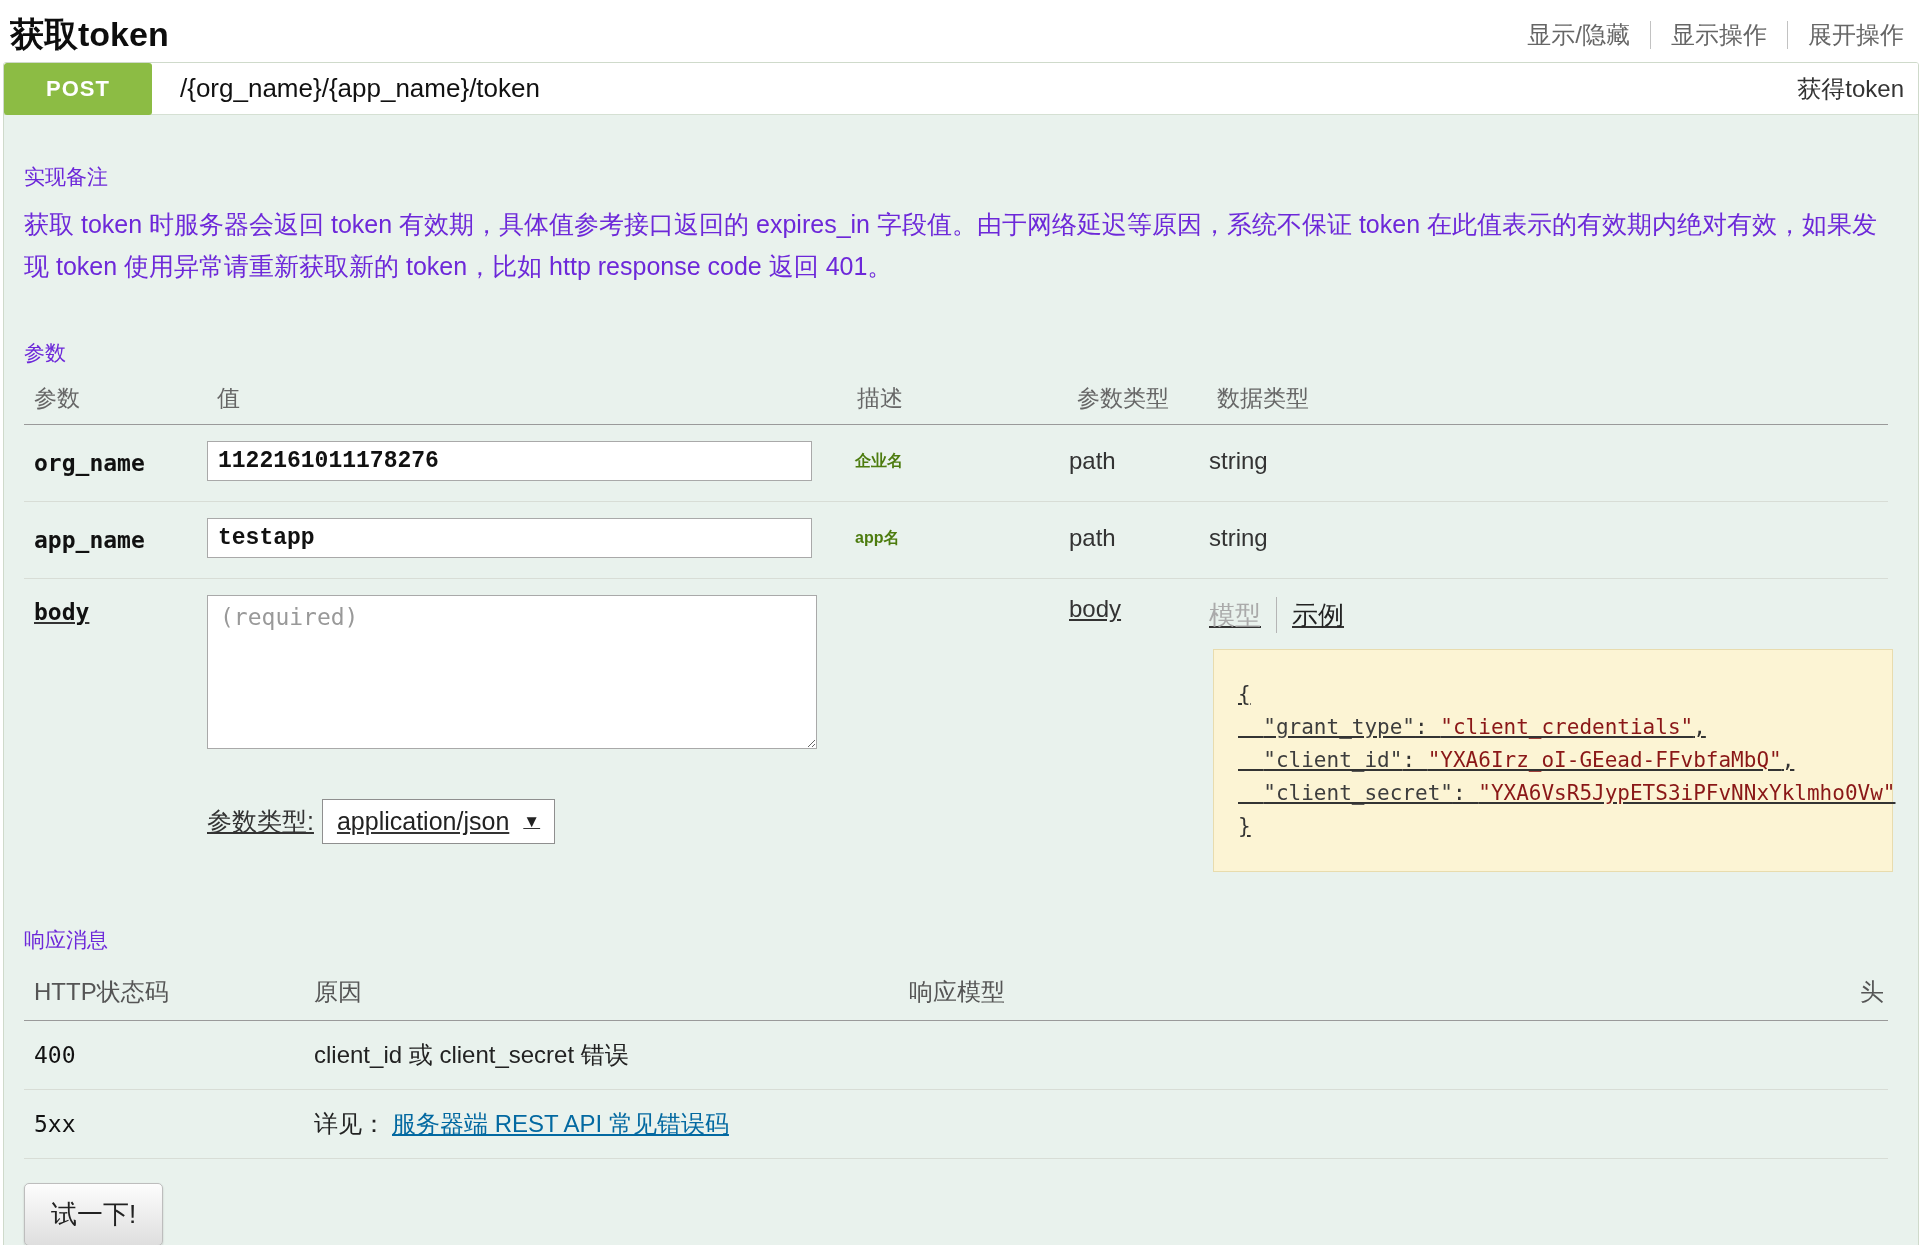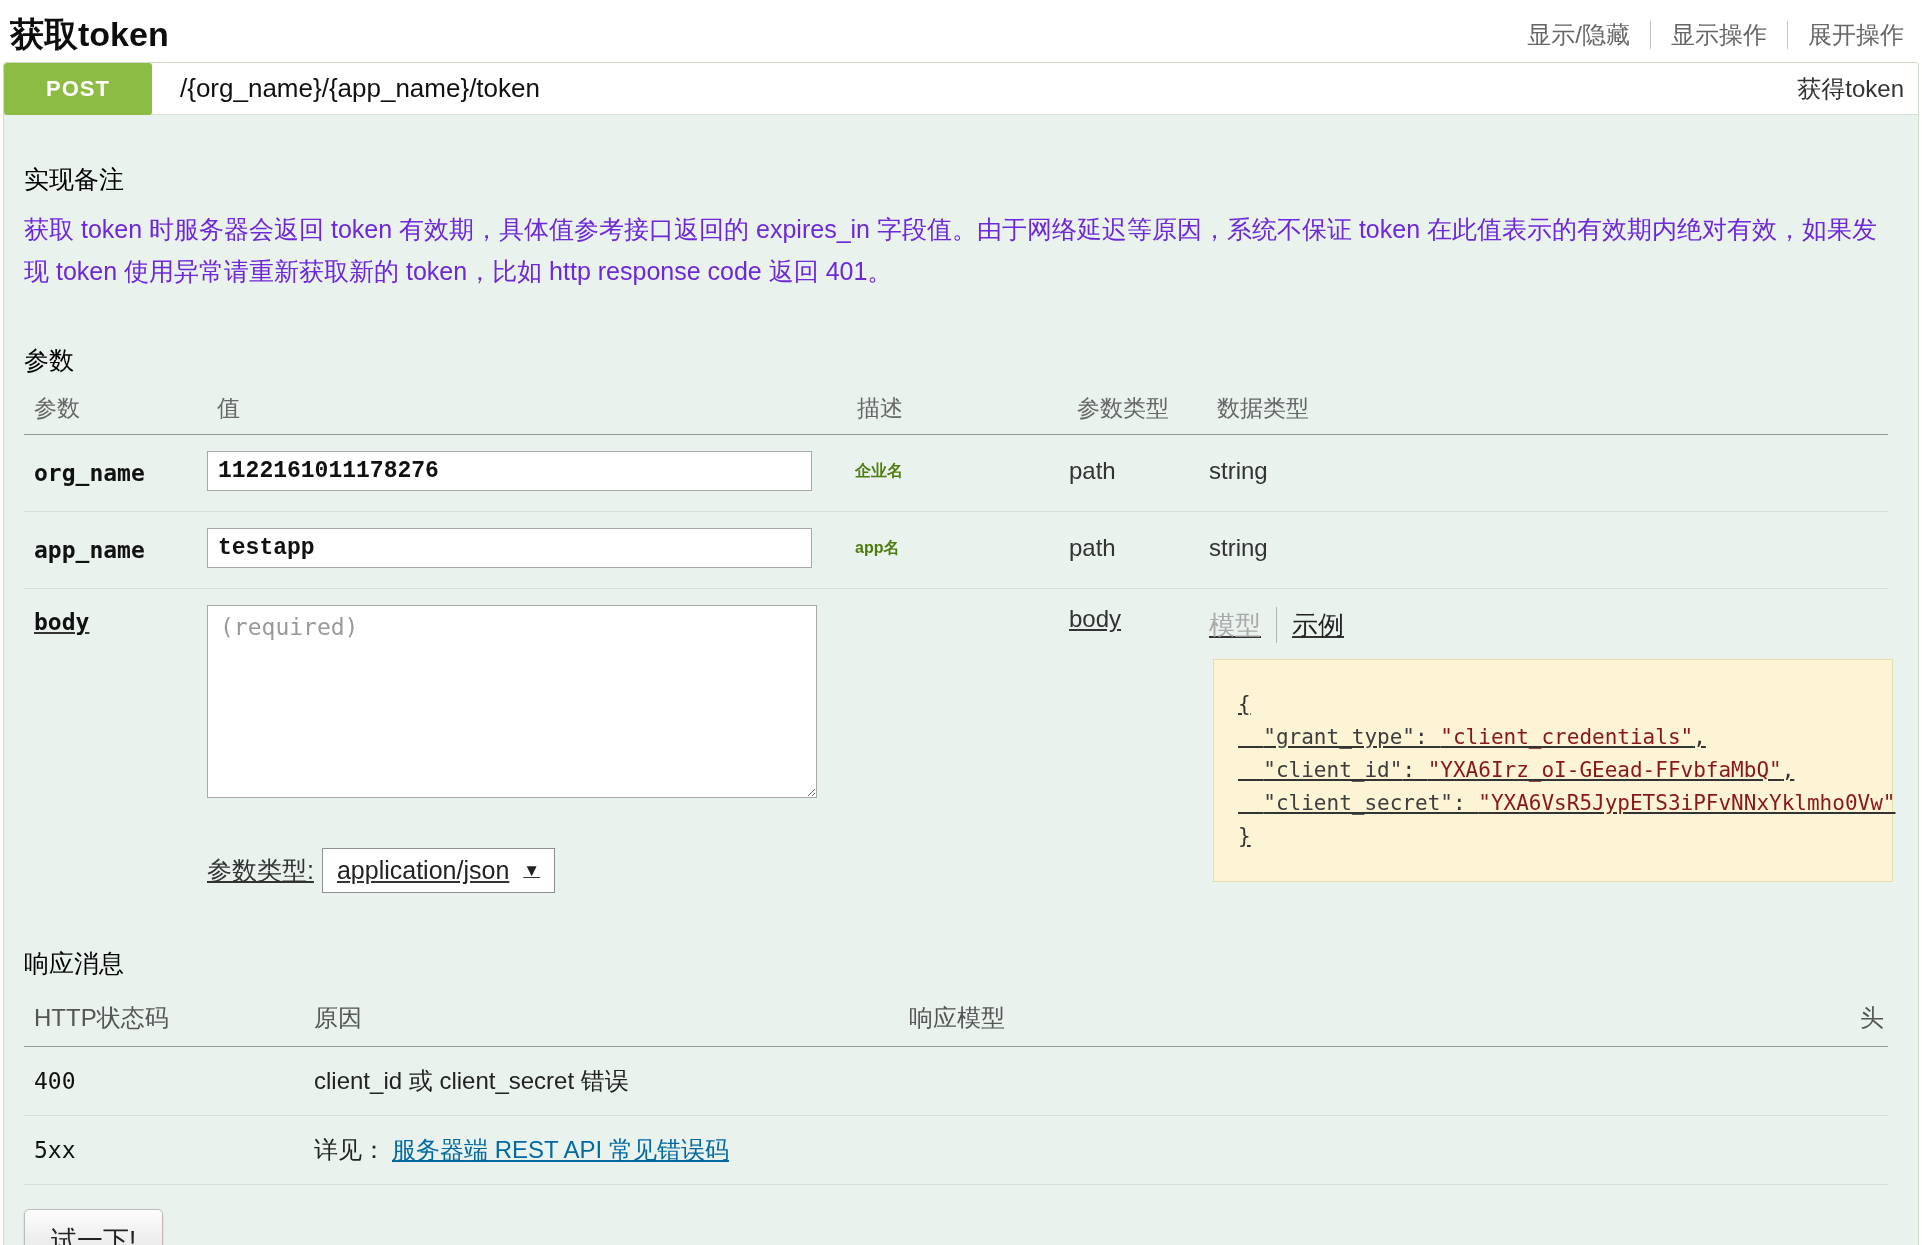--- a/index.html
+++ b/index.html
@@ -30,7 +30,7 @@
              text-decoration:none; cursor:pointer; }
   
   .ep-content { background:#e9f2ed; padding:48px 30px 30px 20px; min-height:1129px; }
-  .section-h { color:#000000; font-size:25px; font-weight:400; margin:0; }
+  .section-h { color:#6d28d9; font-size:21px; font-weight:400; margin:0; }
   .notes-text { font-size:25px; line-height:42px; color:#6d28d9; margin-top:12px; max-width:1866px; }
   .params-h { margin-top:52px; }
   

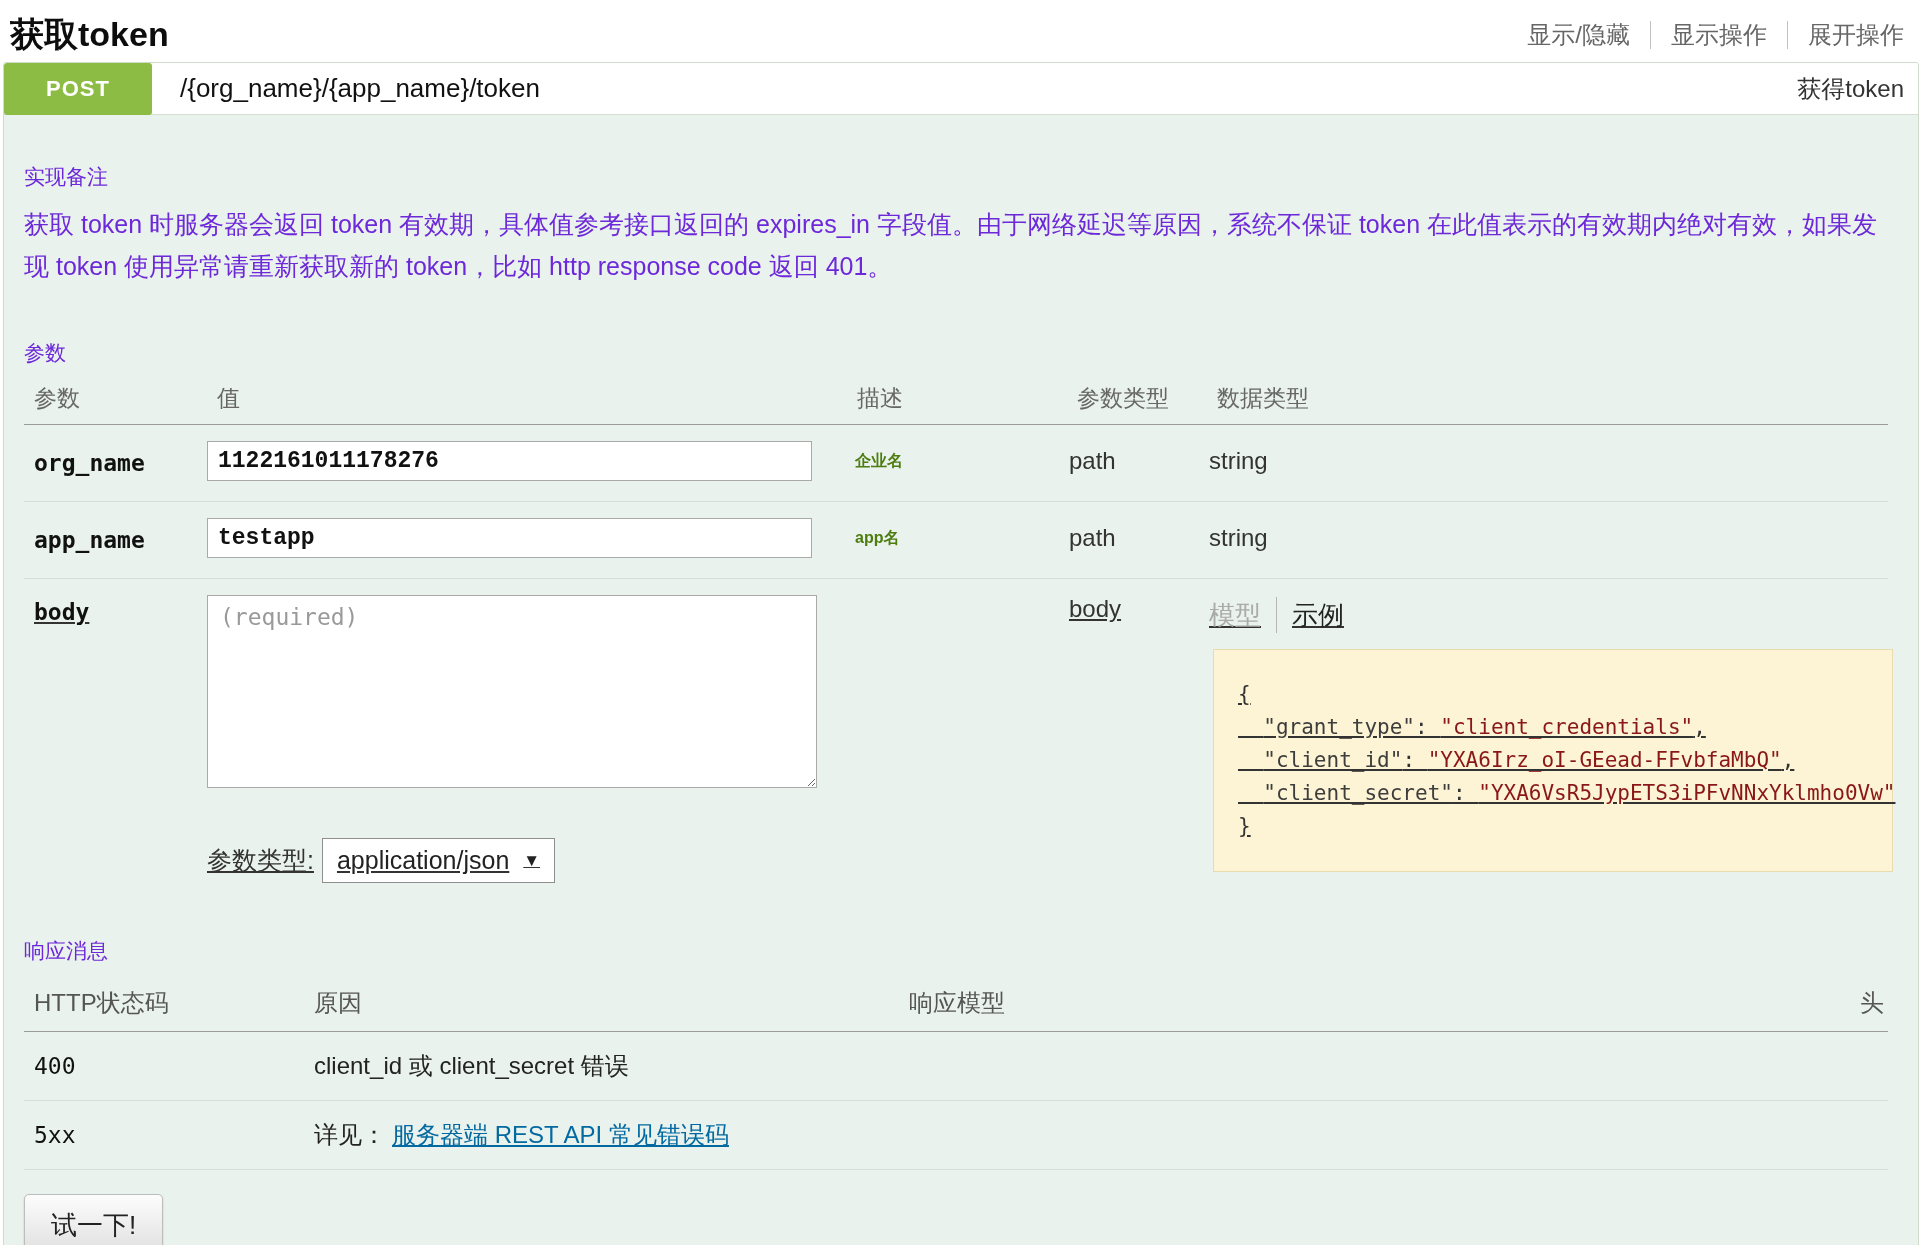--- a/index.html
+++ b/index.html
@@ -45,7 +45,7 @@
   .pvalue input { width:605px; height:40px; border:1px solid #a9a9a9; background:#fff;
                   font-size:23px; font-weight:700; color:#111; padding:2px 10px;
                   font-family:Liberation Mono, monospace; }
-  .pvalue textarea { width:610px; height:193px; border:1px solid #a9a9a9; background:#fff;
+  .pvalue textarea { width:610px; height:154px; border:1px solid #a9a9a9; background:#fff;
                      font-family:"DejaVu Sans Mono","Liberation Mono",monospace;
                      font-size:23px; color:#333; padding:8px 12px; resize:both; }
   .pvalue textarea::placeholder { color:#999; }

